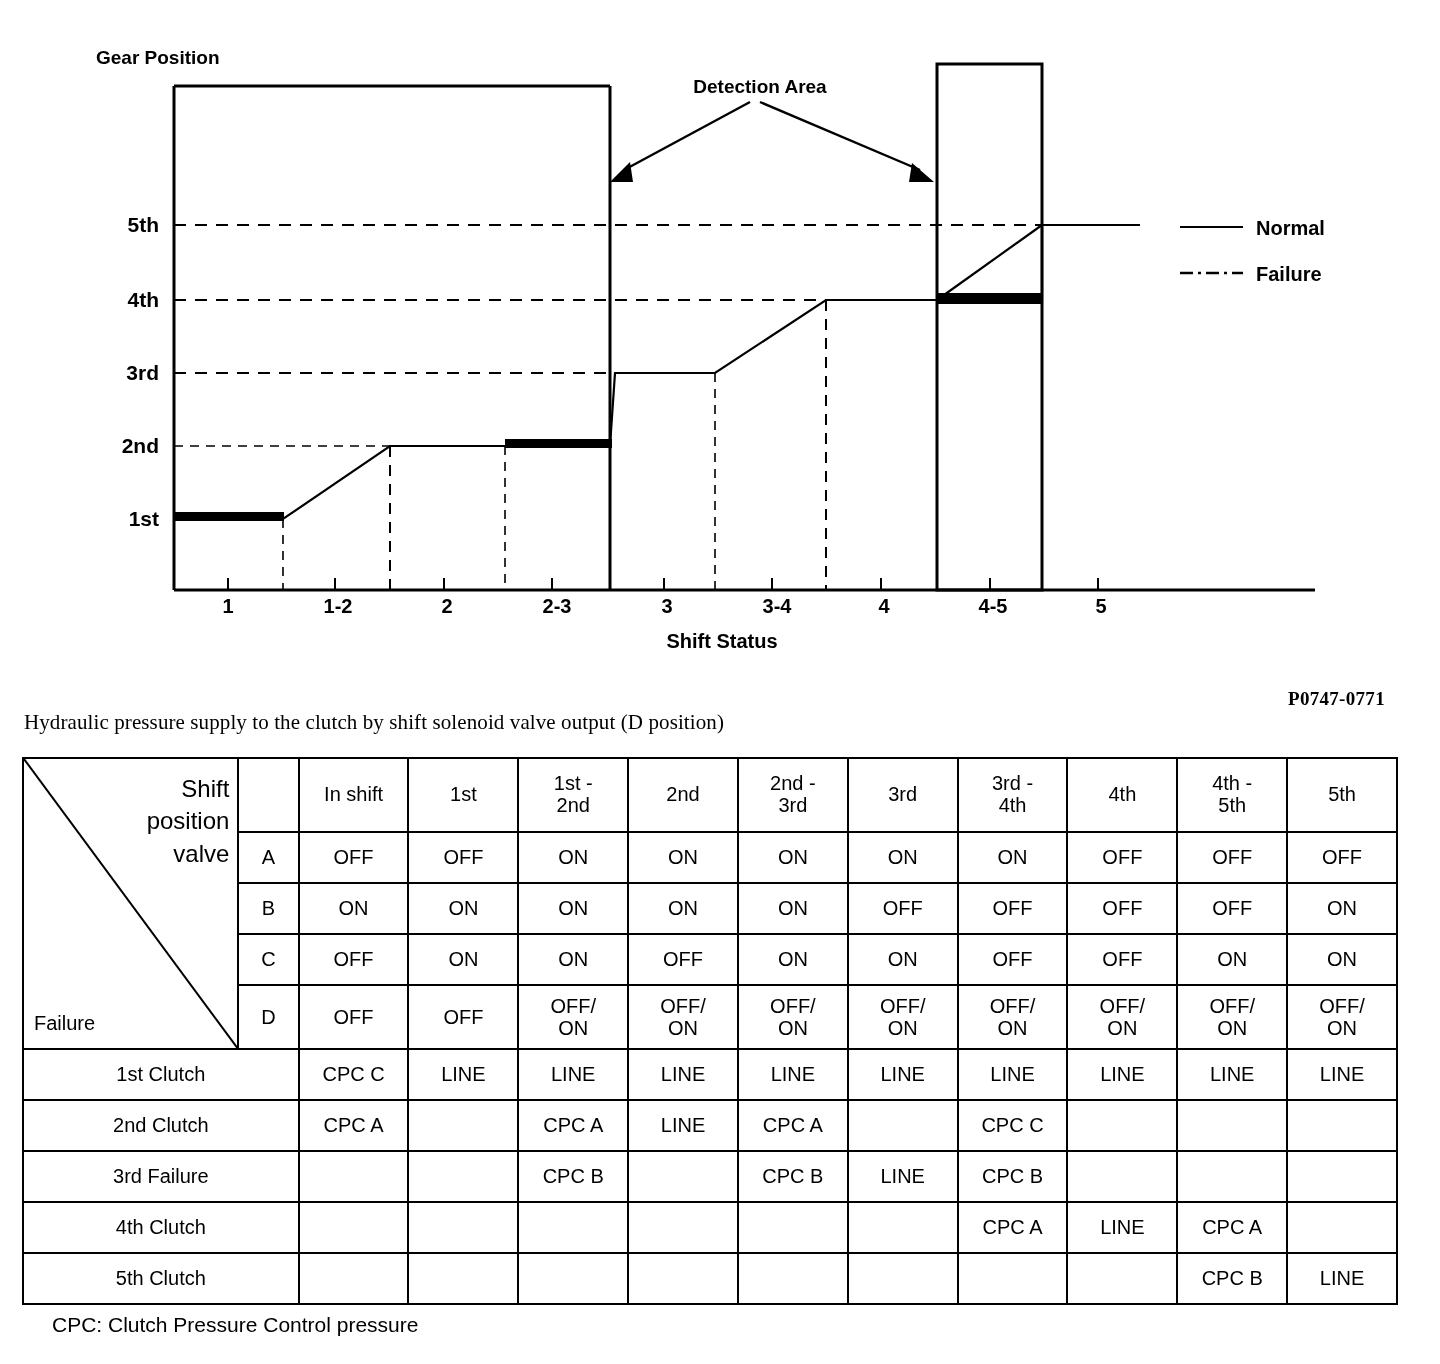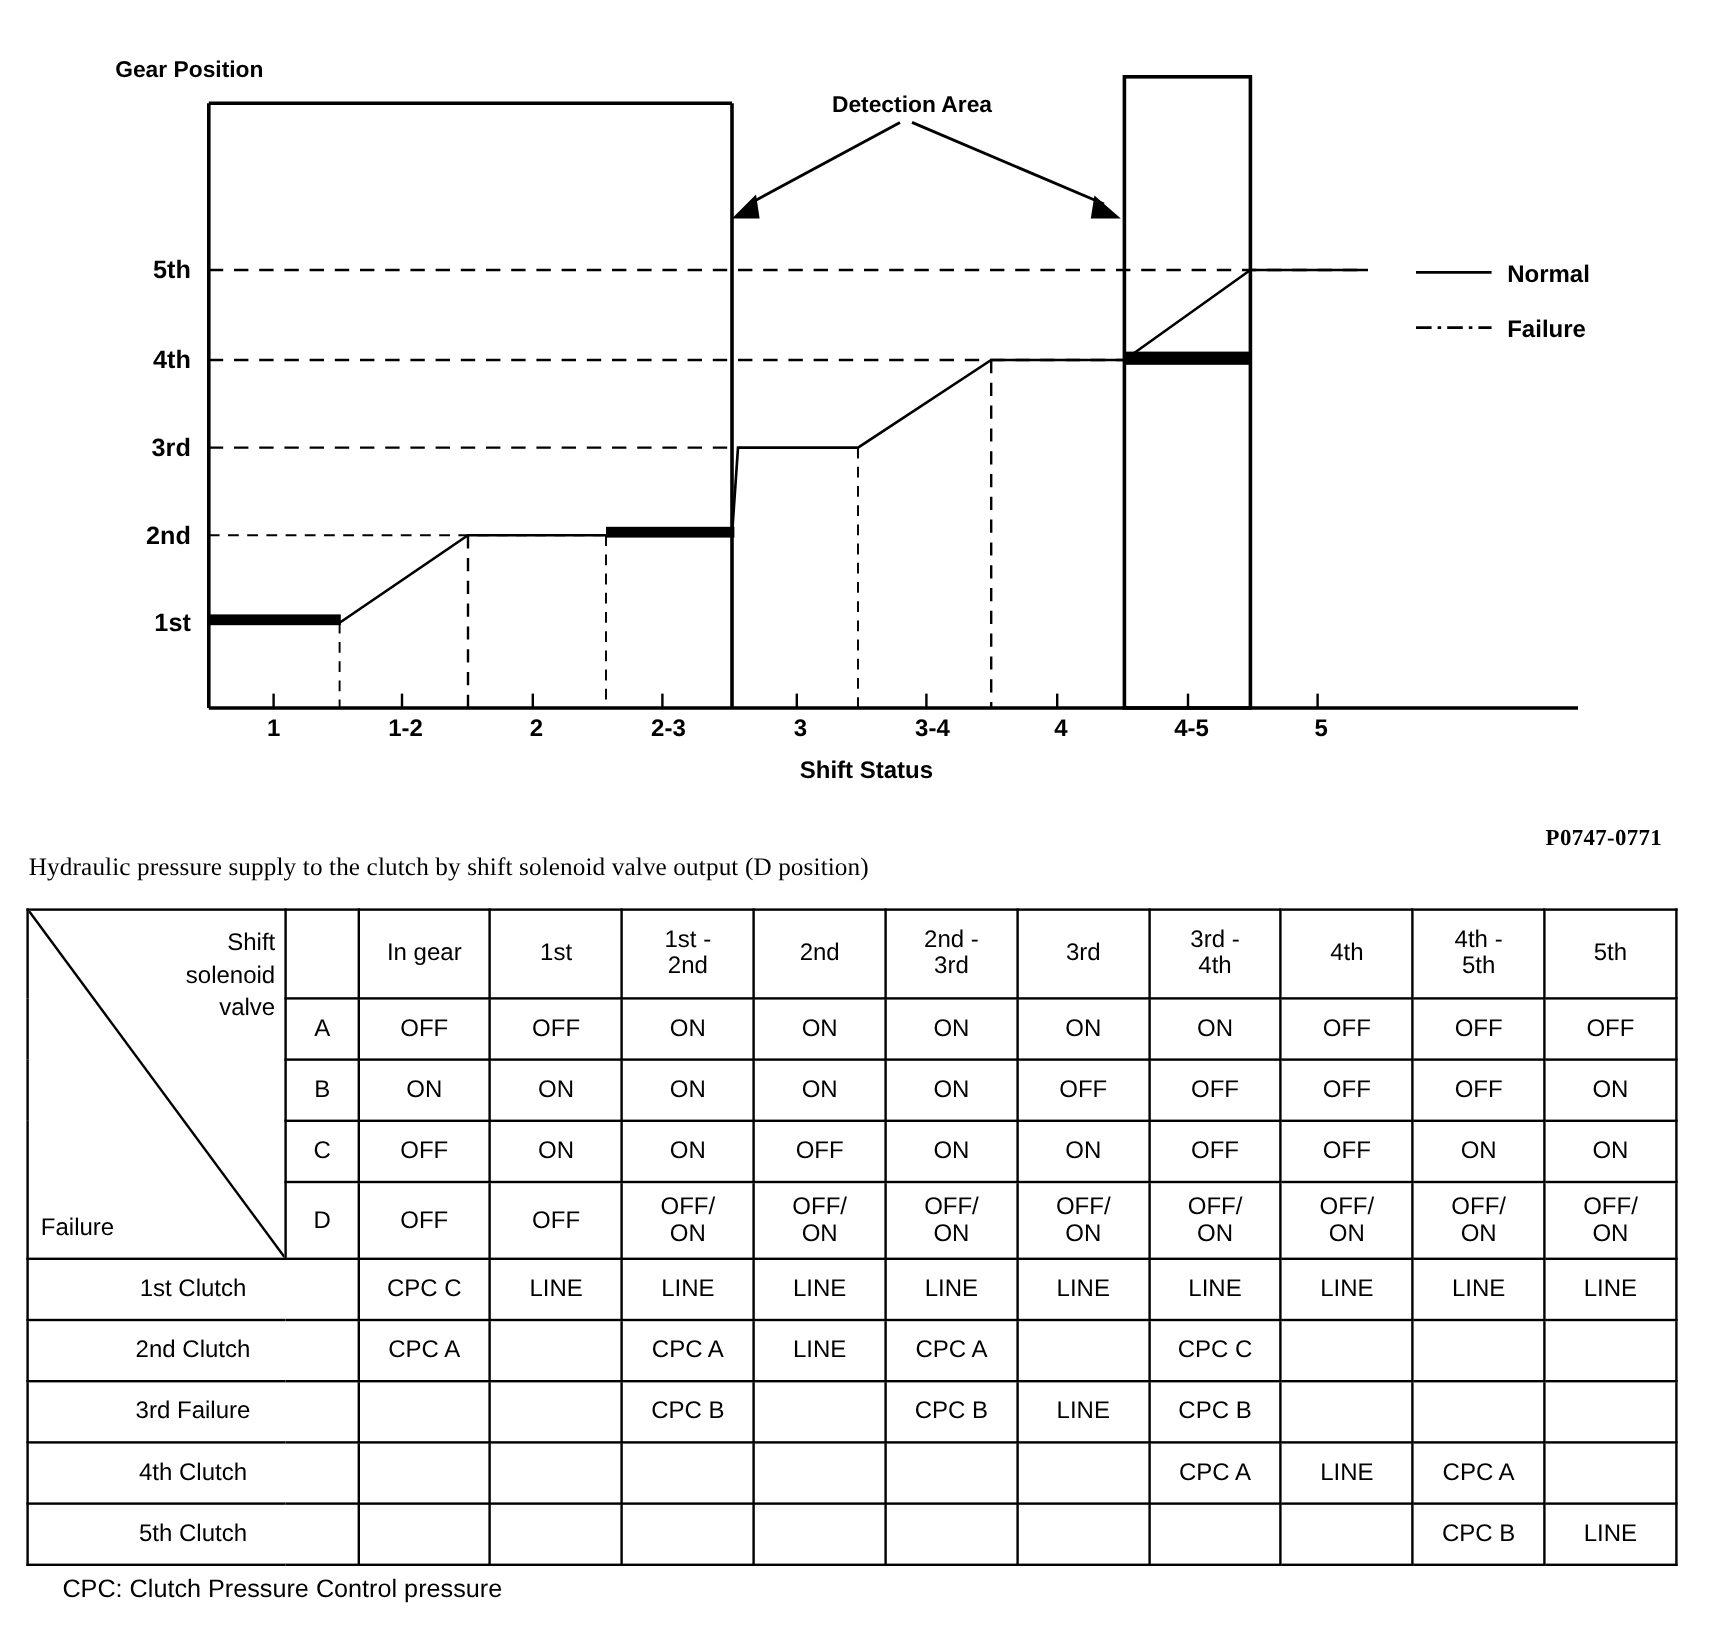--- a/index.html
+++ b/index.html
@@ -29,7 +29,7 @@
   .corner-inner{position:relative;width:100%;height:100%;}
   .corner-diag{position:absolute;left:0;top:0;width:100%;height:100%;}
   .corner-tr{position:absolute;right:8px;top:14px;width:120px;
-      text-align:right;font-size:20px;line-height:1.35;}
+      text-align:right;font-size:24px;line-height:1.35;}
   .corner-bl{position:absolute;left:10px;bottom:14px;font-size:20px;}
 
   .two-line{display:block;line-height:1.08;}

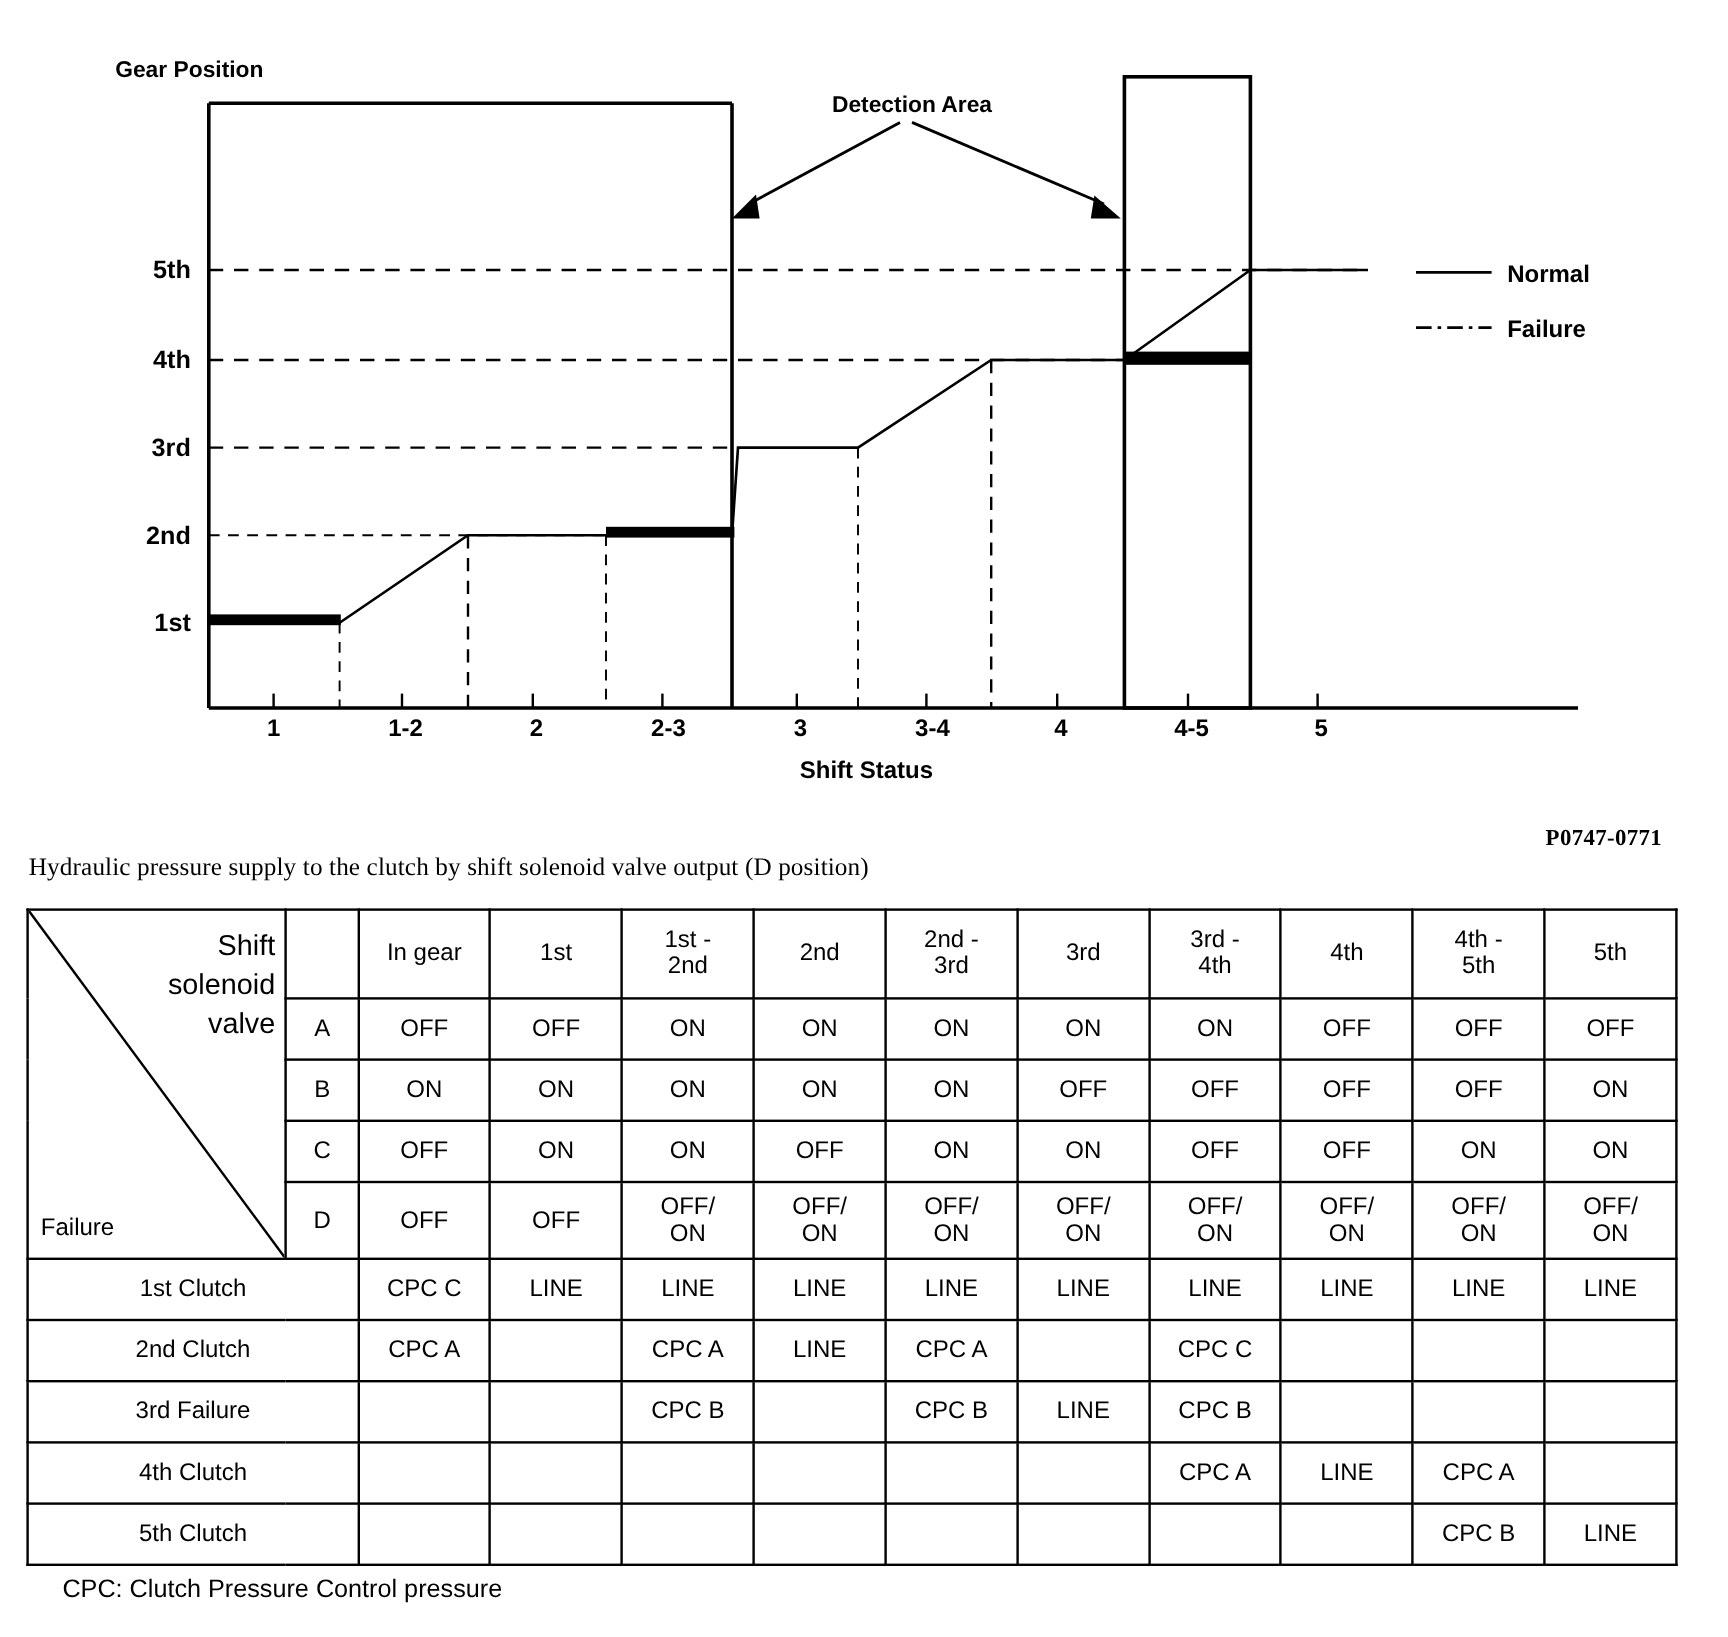--- a/index.html
+++ b/index.html
@@ -152,7 +152,7 @@
     </td>
     <td></td>
     <td>
-      <span class="two-line">In gear</span>
+      <span class="two-line">In shift</span>
       <span class="two-line"></span>
     </td>
     <td>

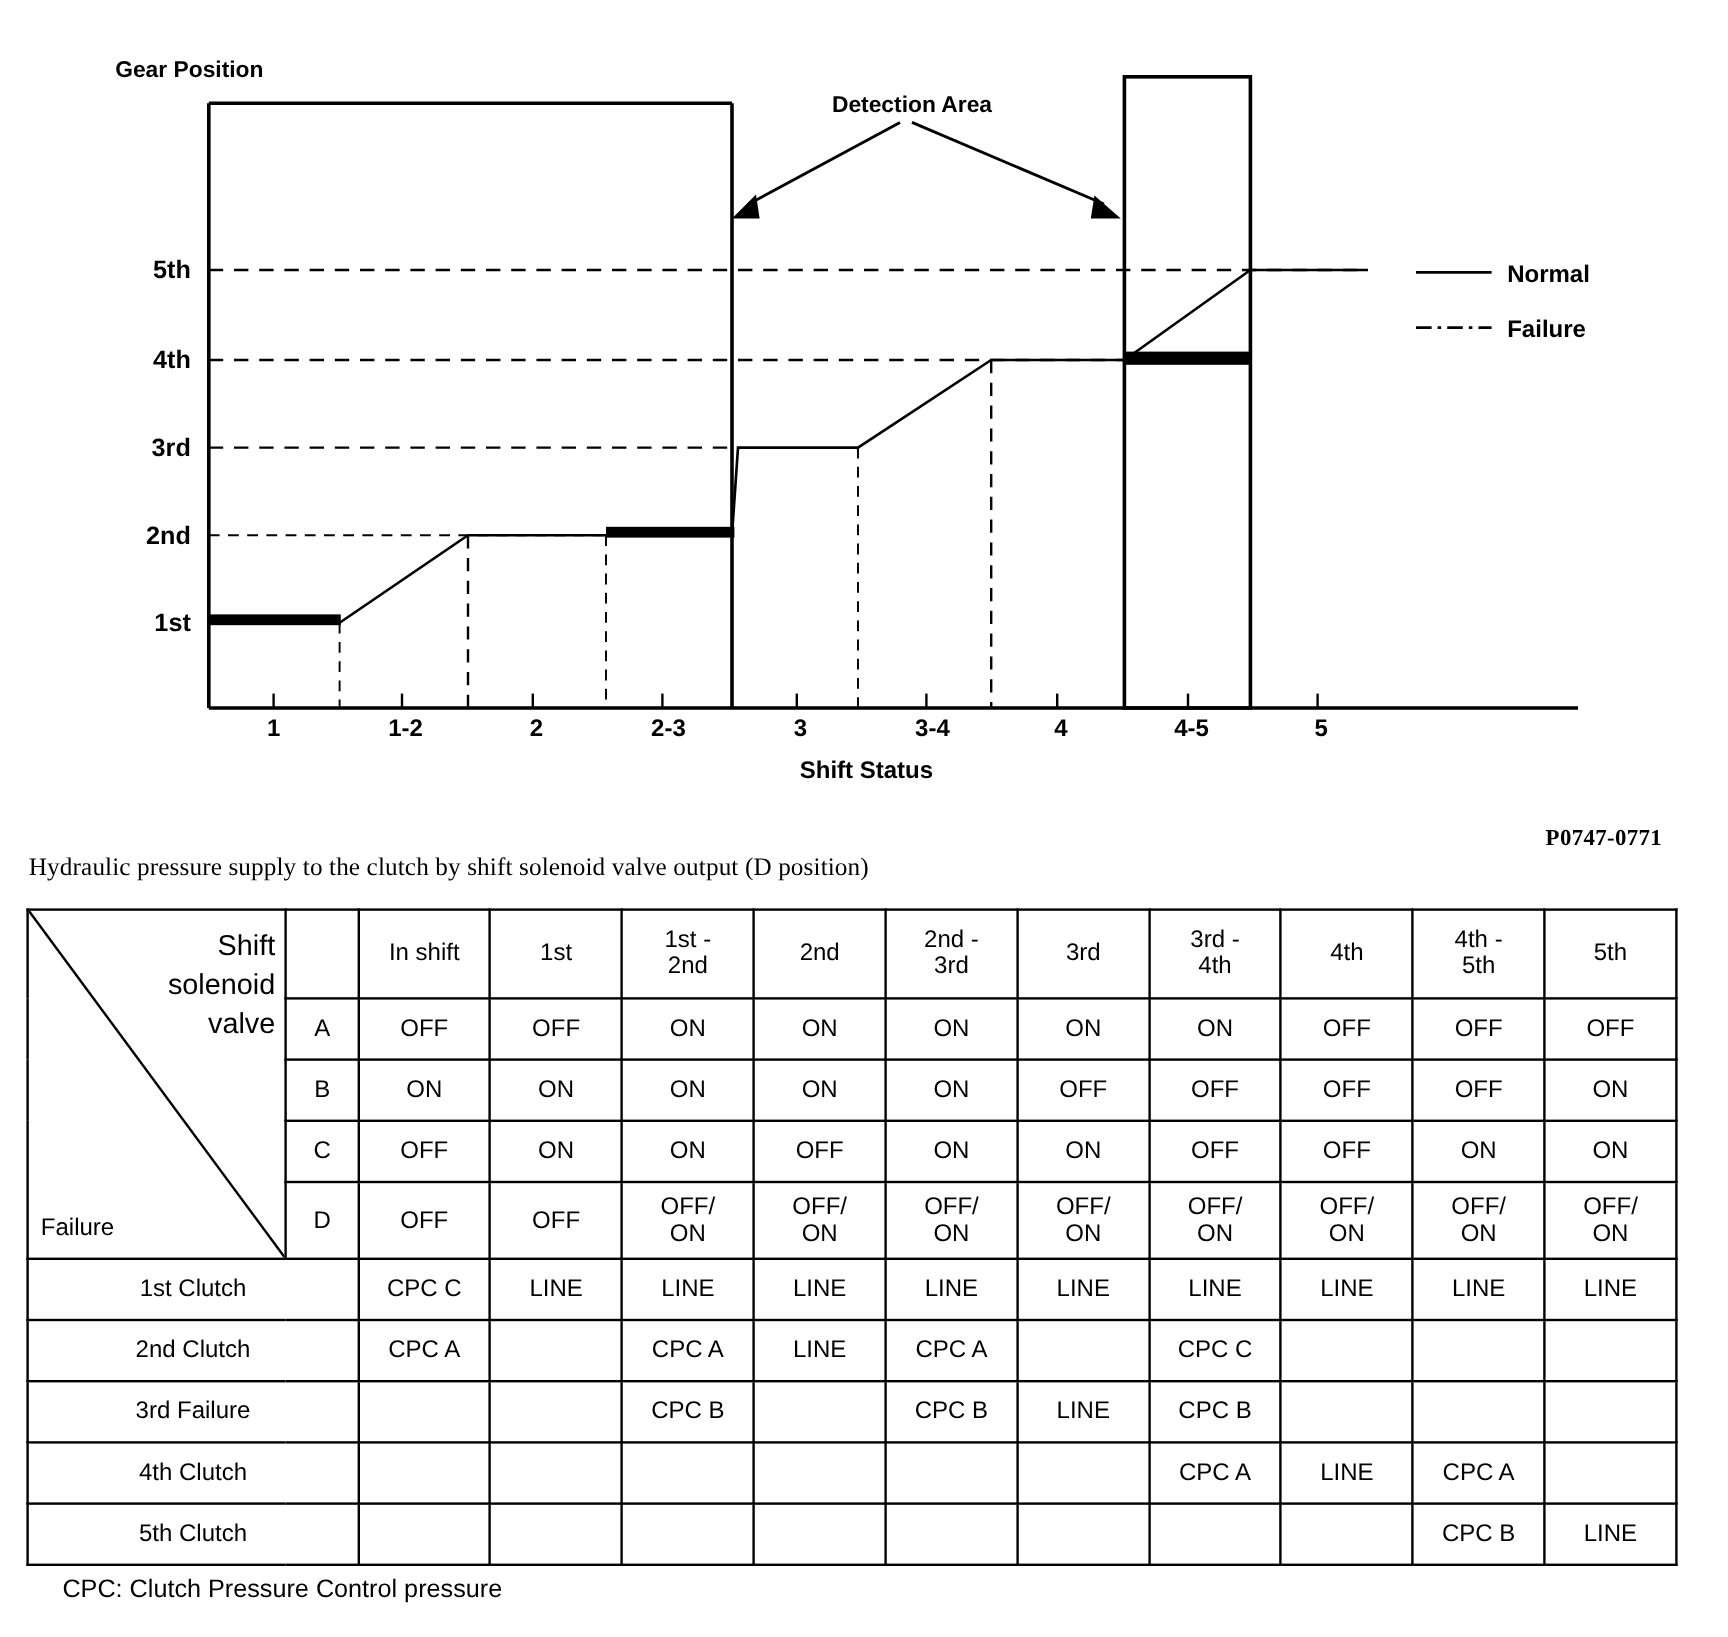--- a/index.html
+++ b/index.html
@@ -144,7 +144,7 @@
         </svg>
         <div class="corner-tr">
           <span>Shift</span><br>
-          <span>solenoid</span><br>
+          <span>position</span><br>
           <span>valve</span>
         </div>
         <div class="corner-bl">Failure</div>

